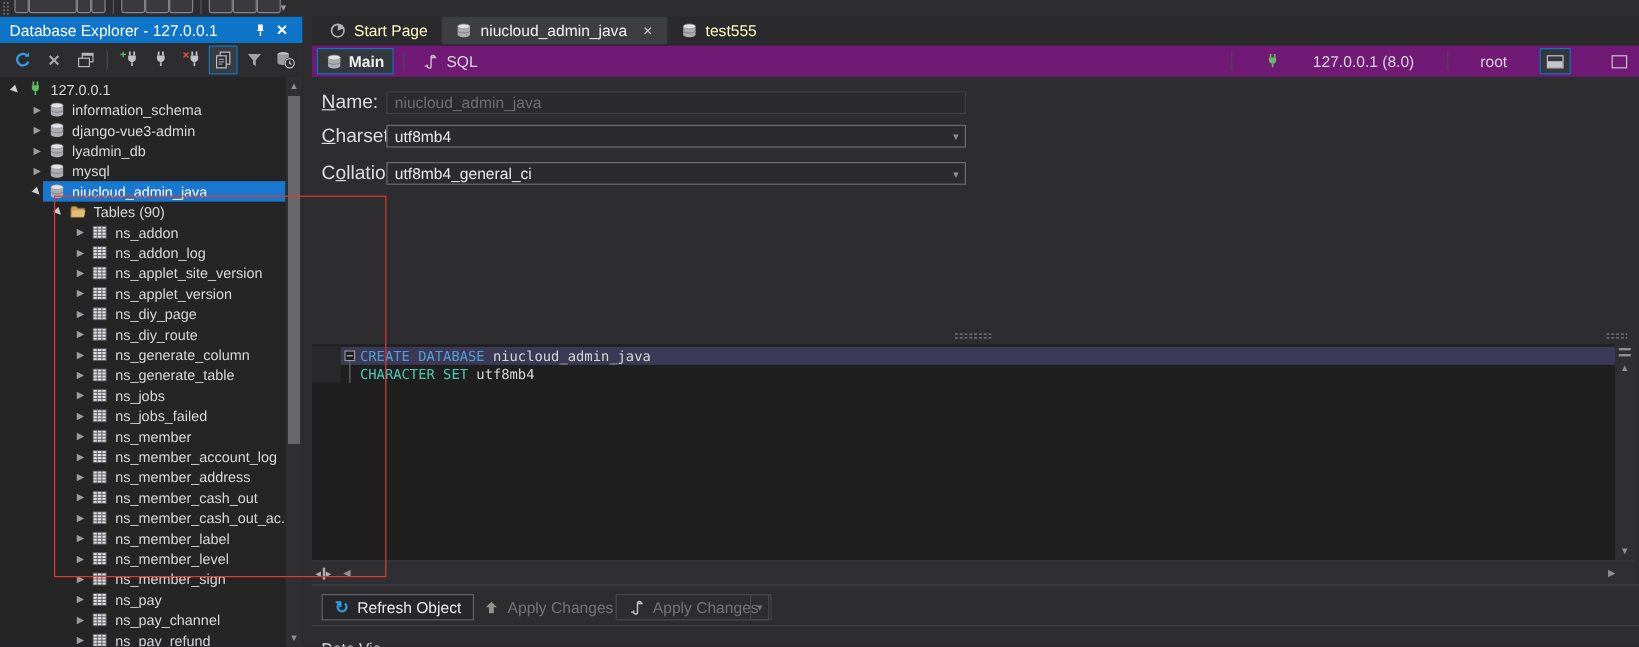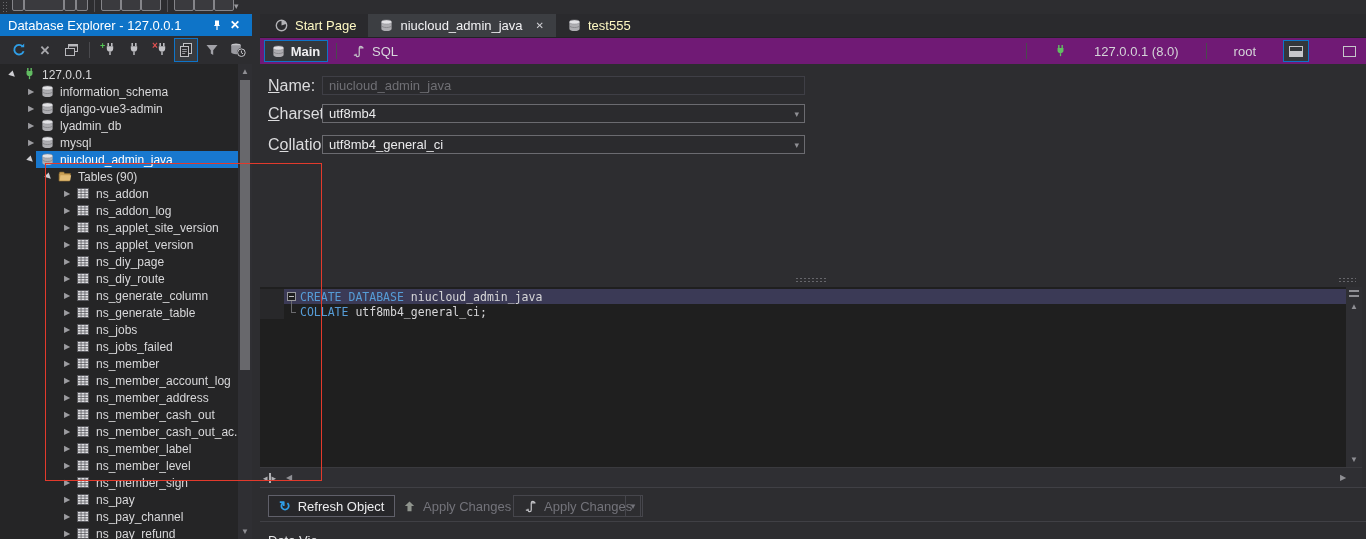--- a/index.html
+++ b/index.html
@@ -638,6 +638,13 @@
     <div class="ed-line">
       <span class="ed-gut"></span>
       <span class="ed-fold">
+        <i class="foldline"></i>
+      </span>
+      <span class="ed-code"><span class="tok-typekw">CHARACTER SET </span><span class="tok-plain">utf8mb4</span></span>
+    </div>
+    <div class="ed-line">
+      <span class="ed-gut"></span>
+      <span class="ed-fold">
         <i class="foldcorner"></i>
       </span>
       <span class="ed-code"><span class="tok-keyword">COLLATE </span><span class="tok-plain">utf8mb4_general_ci;</span></span>

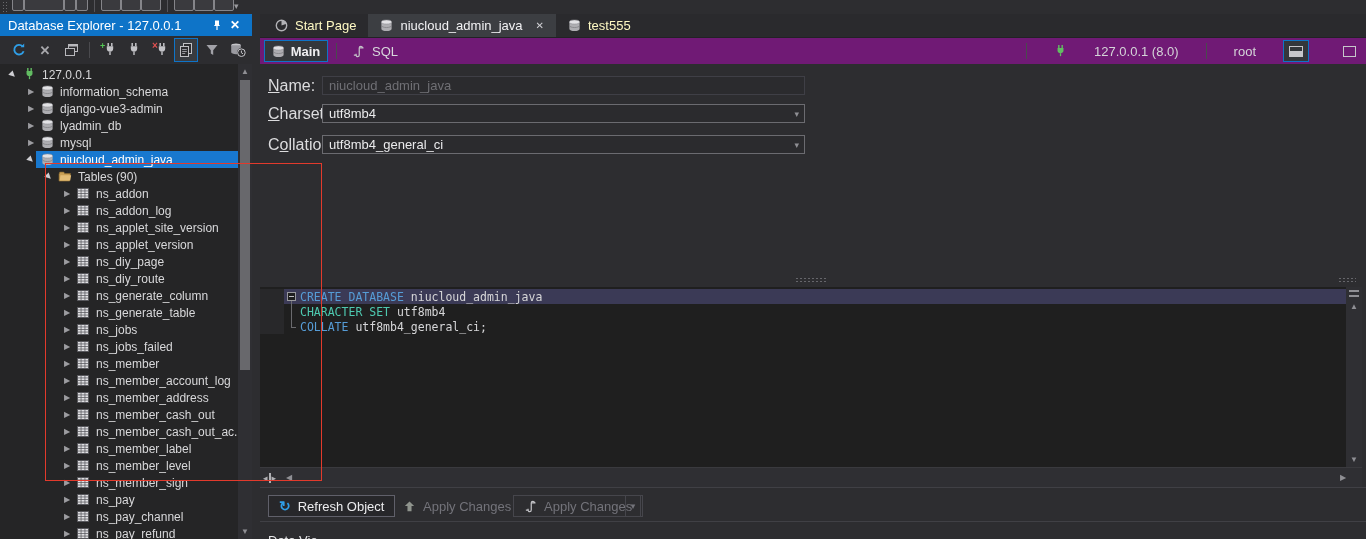--- a/index.html
+++ b/index.html
@@ -642,13 +642,6 @@
       </span>
       <span class="ed-code"><span class="tok-typekw">CHARACTER SET </span><span class="tok-plain">utf8mb4</span></span>
     </div>
-    <div class="ed-line">
-      <span class="ed-gut"></span>
-      <span class="ed-fold">
-        <i class="foldcorner"></i>
-      </span>
-      <span class="ed-code"><span class="tok-keyword">COLLATE </span><span class="tok-plain">utf8mb4_general_ci;</span></span>
-    </div>
   </div>
 
 <div id="ed-vscroll" class="abs">

